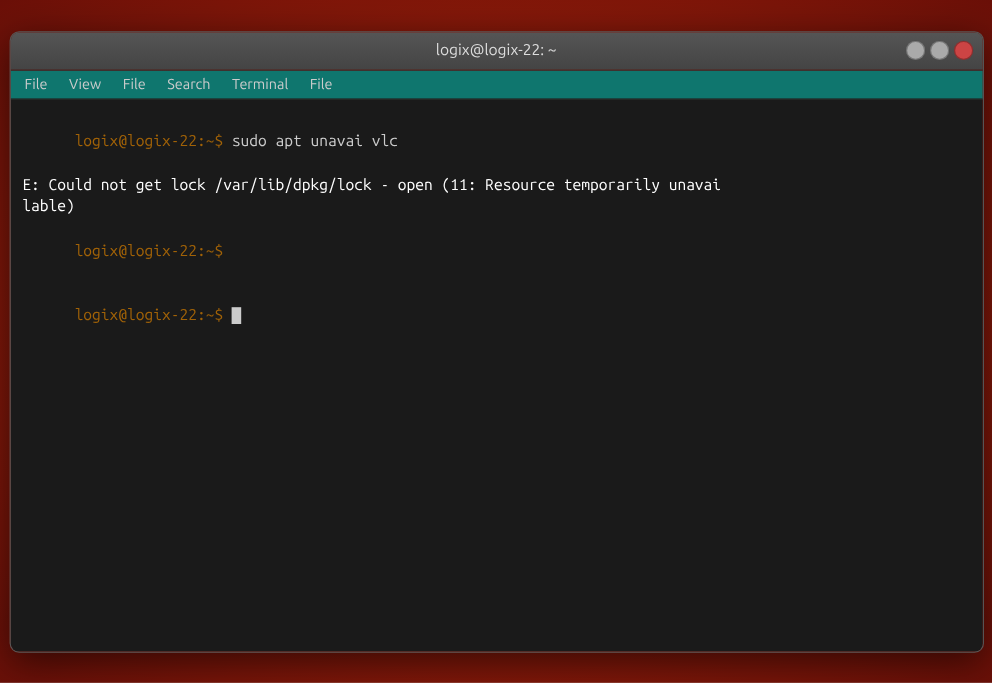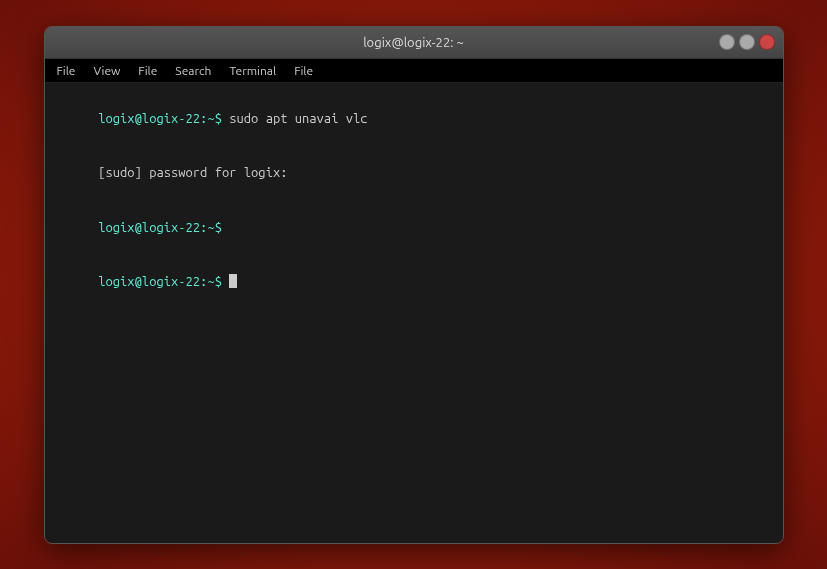--- a/index.html
+++ b/index.html
@@ -16,7 +16,7 @@
     }
 
     .window {
-      width: 740px;
+      width: 812px;
       border-radius: 8px;
       overflow: hidden;
       box-shadow: 0 8px 32px rgba(0,0,0,0.6);

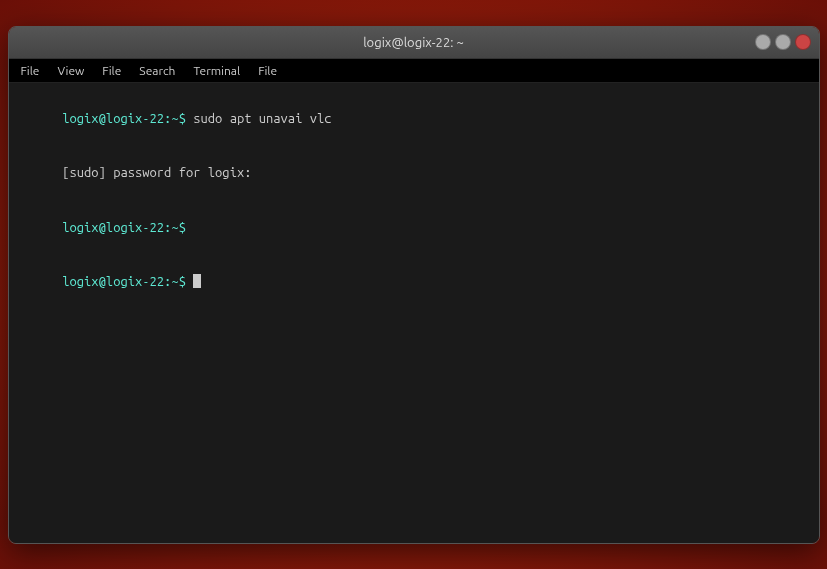--- a/index.html
+++ b/index.html
@@ -65,7 +65,7 @@
     .wc-close { background: #cc4444; }
 
     .menubar {
-      background: #000000;
+      background: #0f766e;
       padding: 3px 6px;
       display: flex;
       gap: 6px;

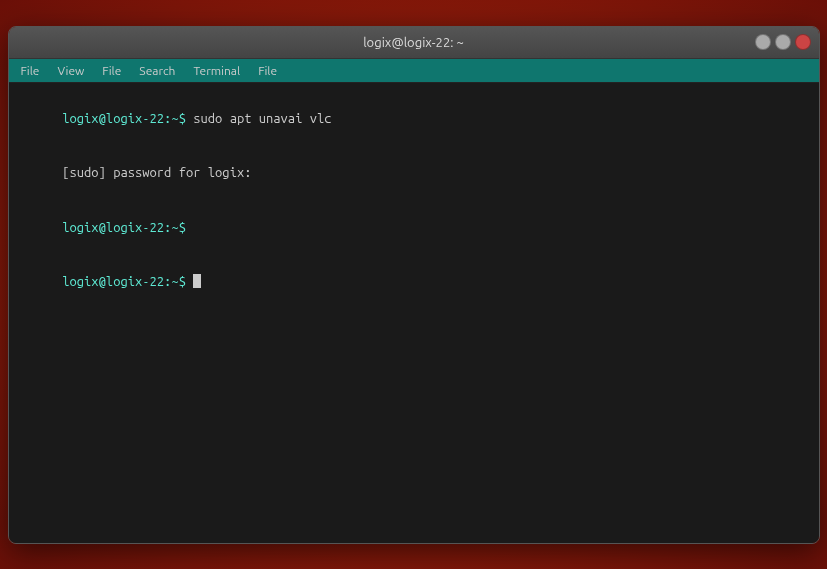--- a/index.html
+++ b/index.html
@@ -96,7 +96,7 @@
     }
 
     .prompt {
-      color: #5eead4;
+      color: #a16207;
     }
 
     .error {

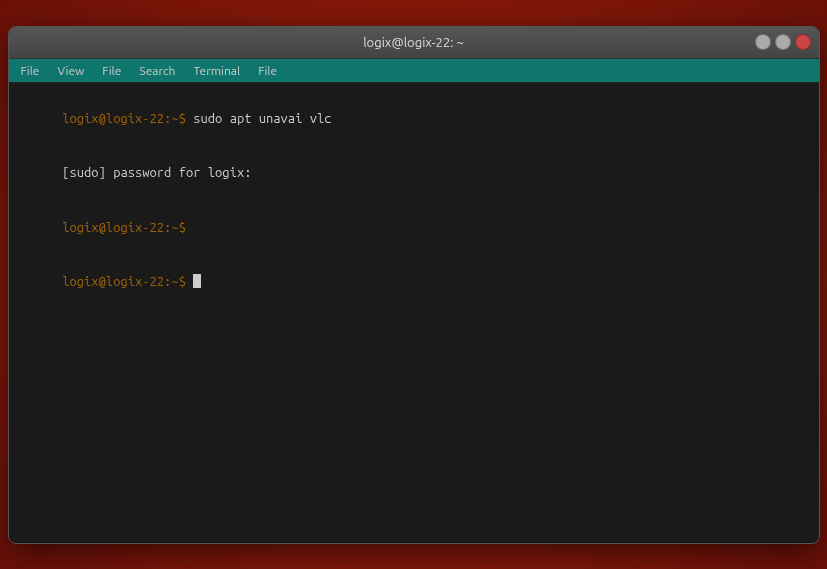--- a/index.html
+++ b/index.html
@@ -147,6 +147,8 @@
     <div class="line">
       <span>[sudo] password for logix:</span>
     </div>
+    <div class="line error">E: Could not get lock /var/lib/dpkg/lock - open (11: Resource temporarily unavai
+lable)</div>
     <div class="line">
       <span class="prompt">logix@logix-22:~$</span>
     </div>

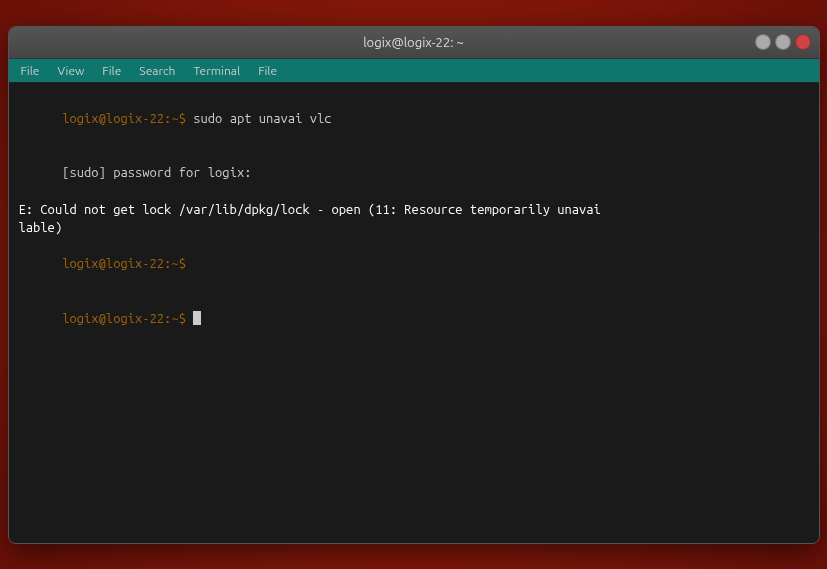--- a/index.html
+++ b/index.html
@@ -144,9 +144,6 @@
     <div class="line">
       <span class="prompt">logix@logix-22:~$</span><span> sudo apt unavai vlc</span>
     </div>
-    <div class="line">
-      <span>[sudo] password for logix:</span>
-    </div>
     <div class="line error">E: Could not get lock /var/lib/dpkg/lock - open (11: Resource temporarily unavai
 lable)</div>
     <div class="line">

